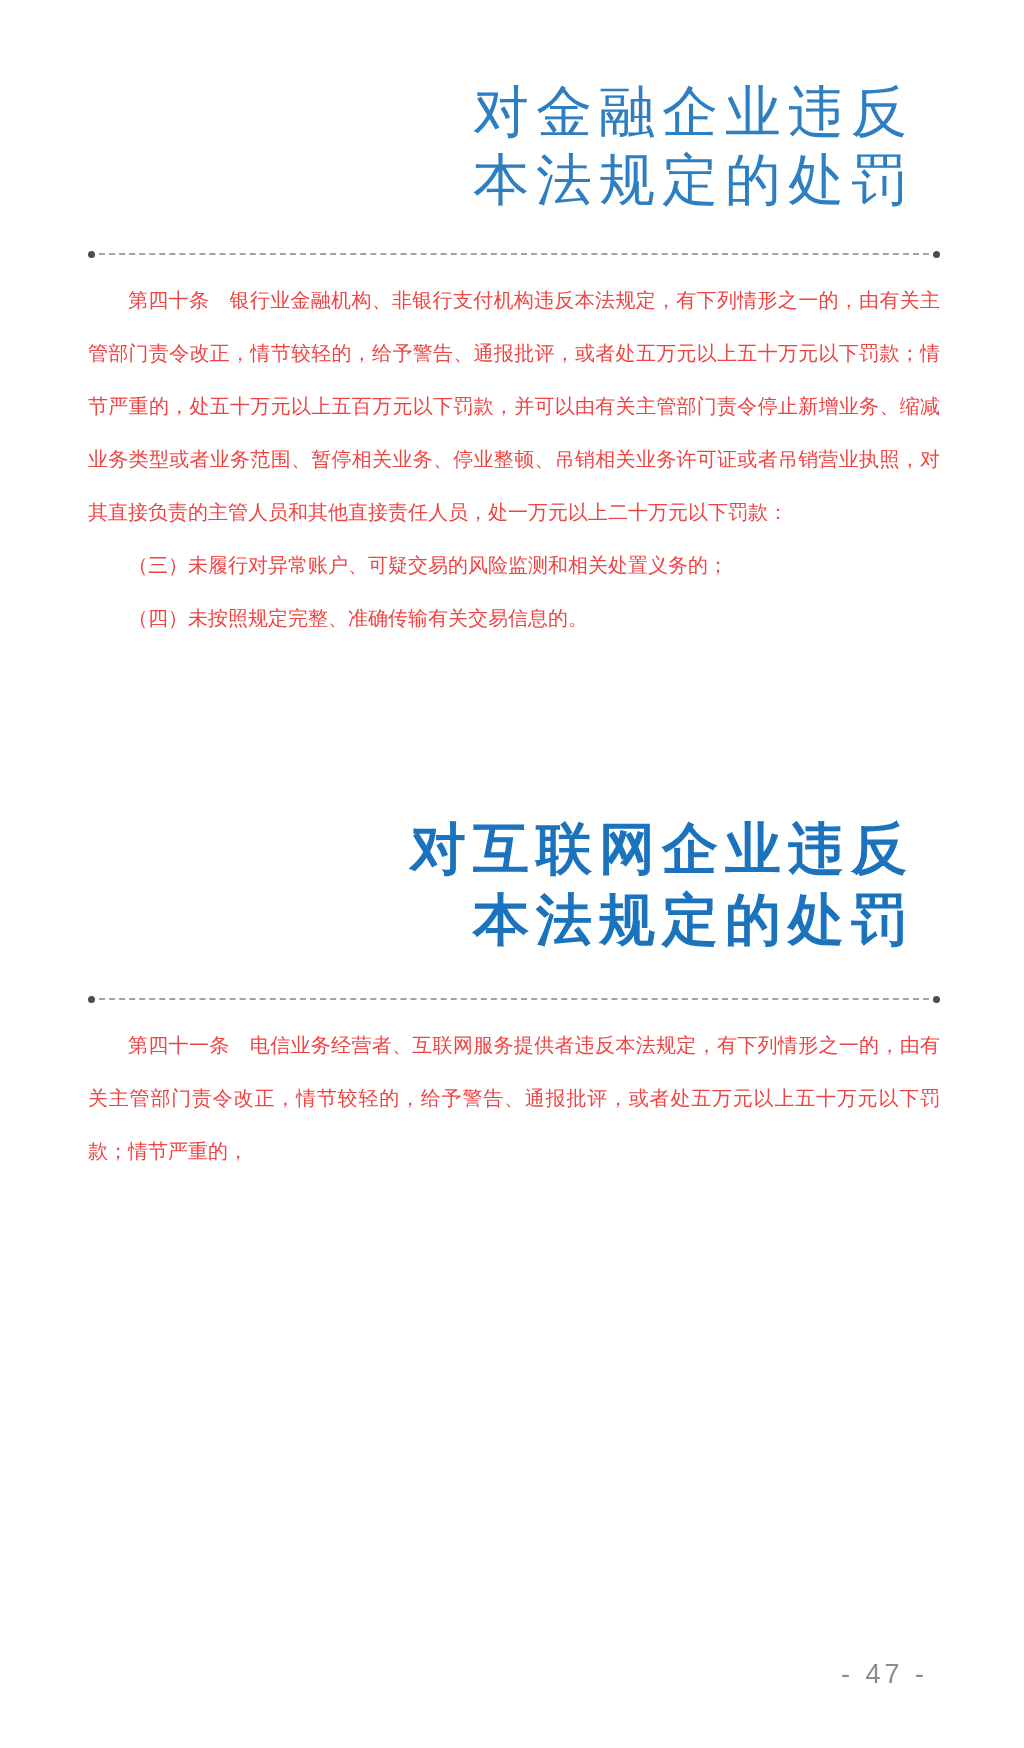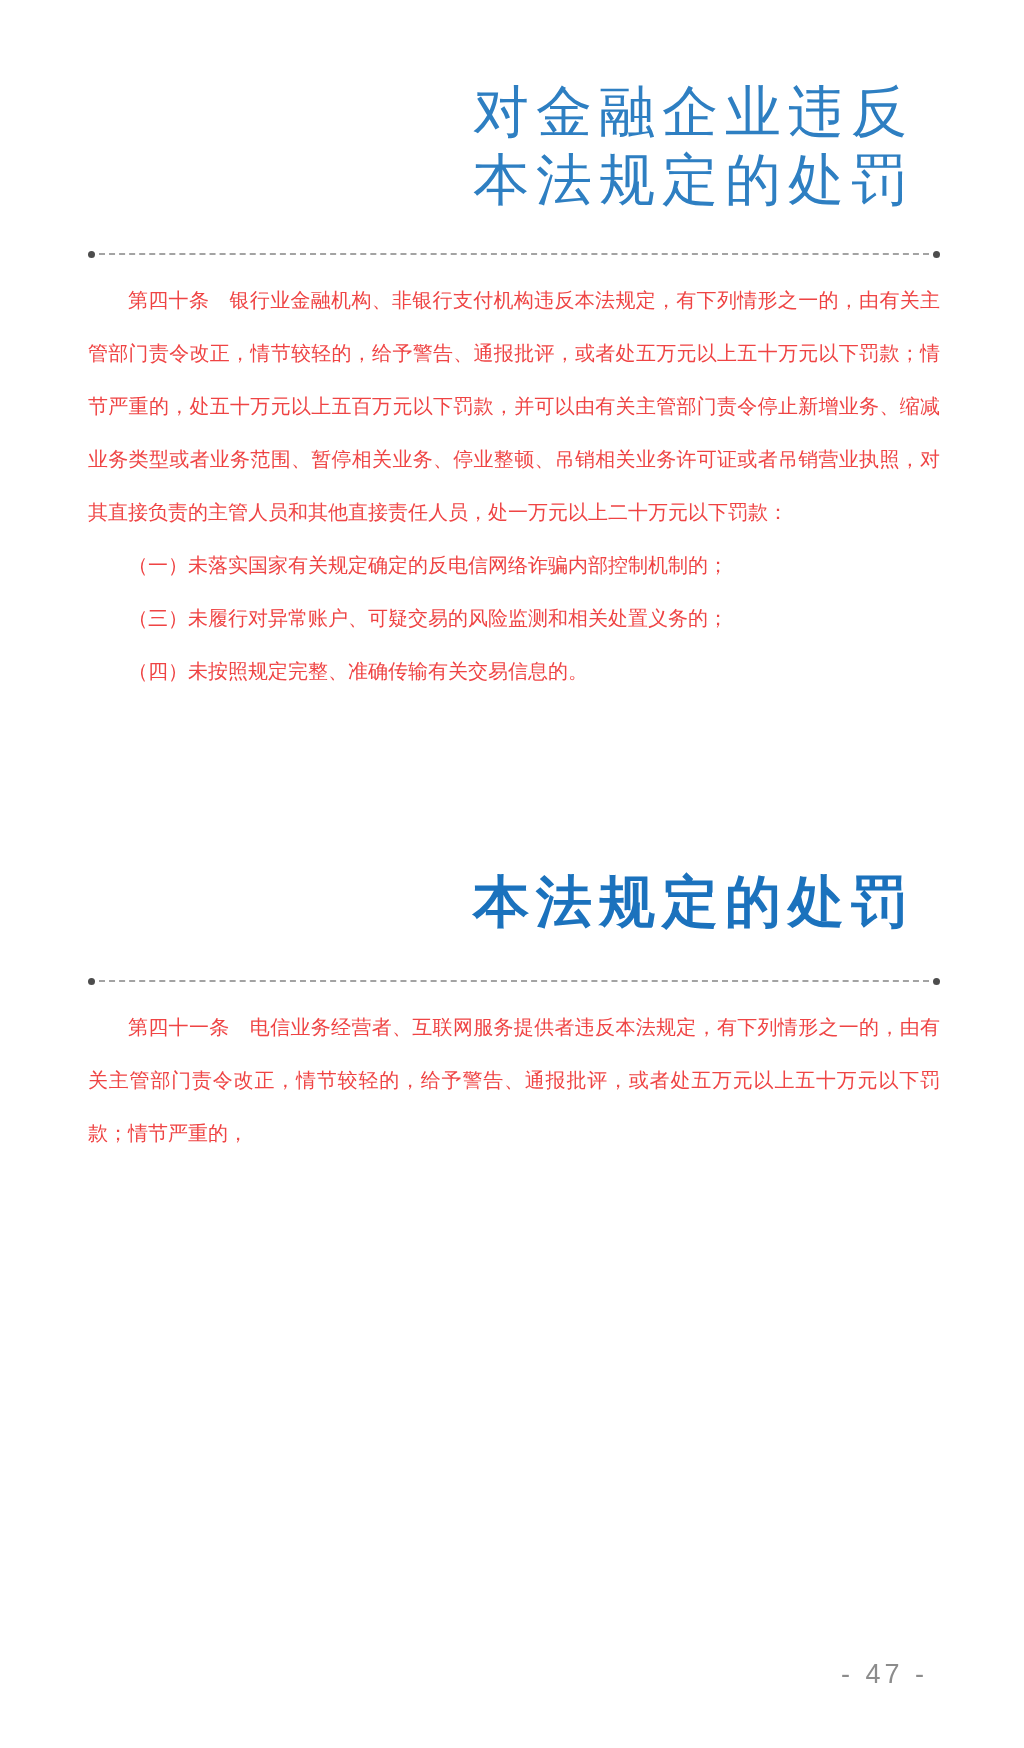--- a/index.html
+++ b/index.html
@@ -105,7 +105,6 @@
 
     <div class="body-text">
       <p>第四十条　银行业金融机构、非银行支付机构违反本法规定，有下列情形之一的，由有关主管部门责令改正，情节较轻的，给予警告、通报批评，或者处五万元以上五十万元以下罚款；情节严重的，处五十万元以上五百万元以下罚款，并可以由有关主管部门责令停止新增业务、缩减业务类型或者业务范围、暂停相关业务、停业整顿、吊销相关业务许可证或者吊销营业执照，对其直接负责的主管人员和其他直接责任人员，处一万元以上二十万元以下罚款：</p>
-      <p>（一）未落实国家有关规定确定的反电信网络诈骗内部控制机制的；</p>
       <p>（三）未履行对异常账户、可疑交易的风险监测和相关处置义务的；</p>
       <p>（四）未按照规定完整、准确传输有关交易信息的。</p>
     </div>

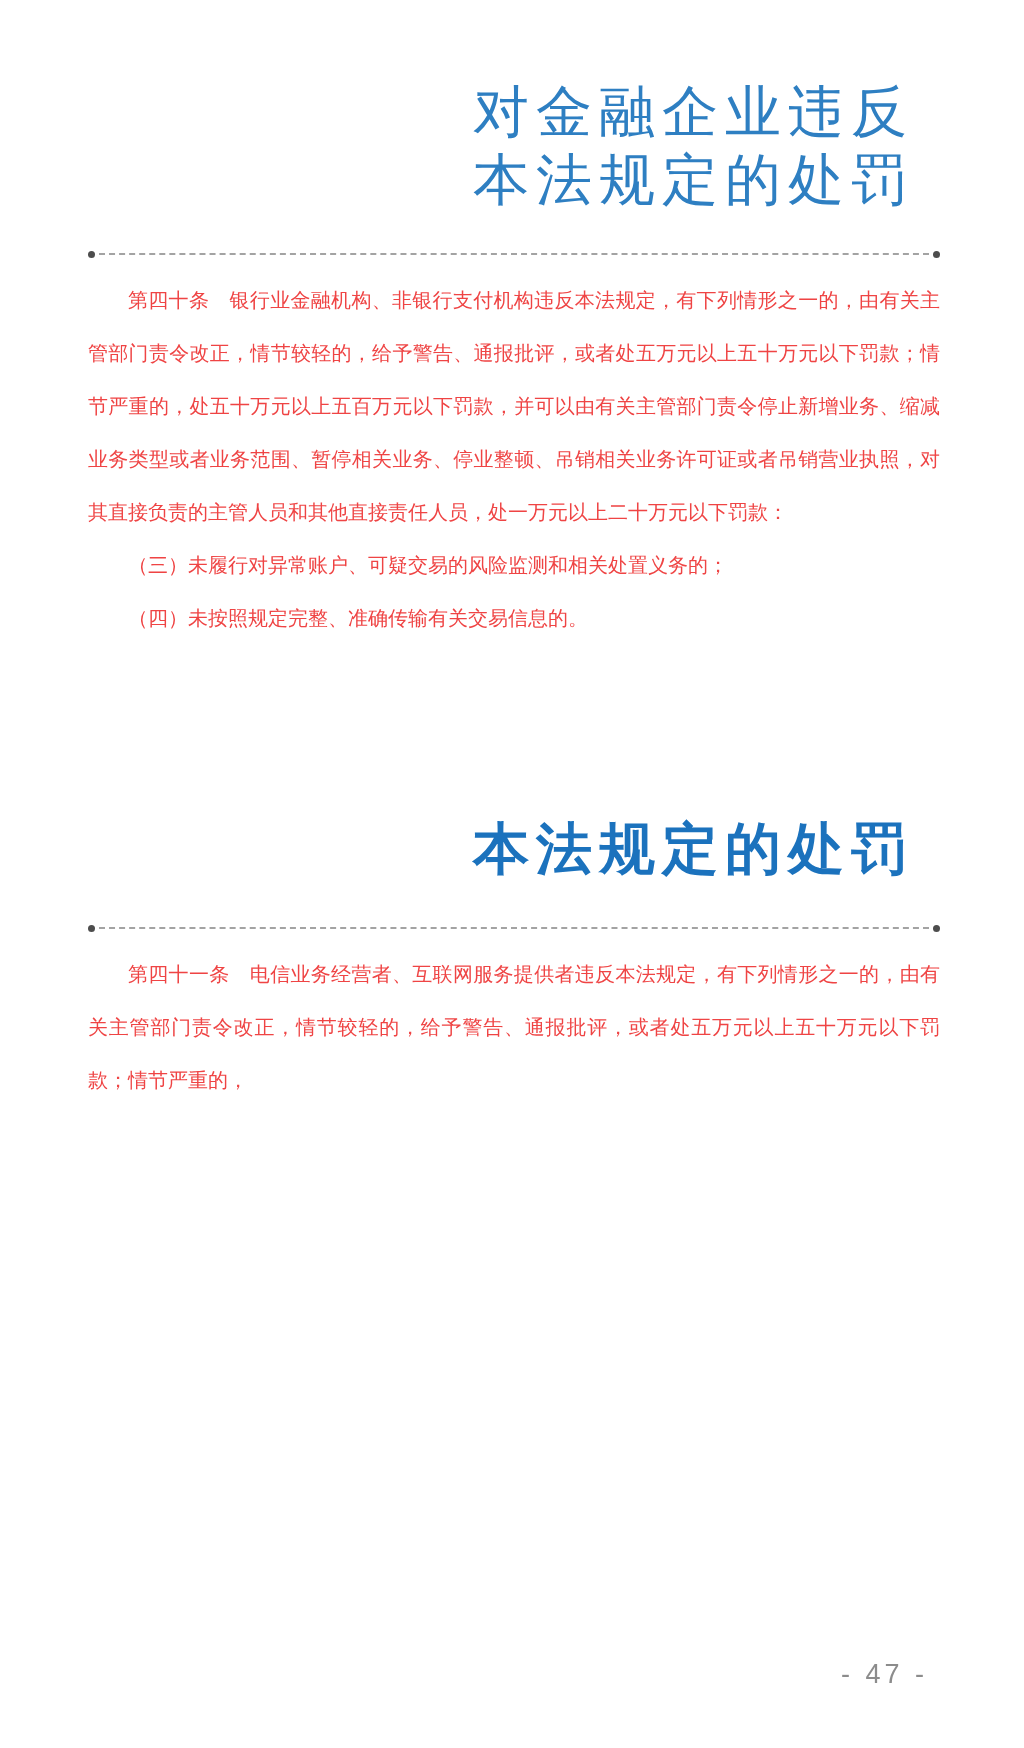--- a/index.html
+++ b/index.html
@@ -112,6 +112,7 @@
 
   <section>
     <h1 class="heading heading-2">
+      <span class="hline">对互联网企业违反</span>
       <span class="hline">本法规定的处罚</span>
     </h1>
 

